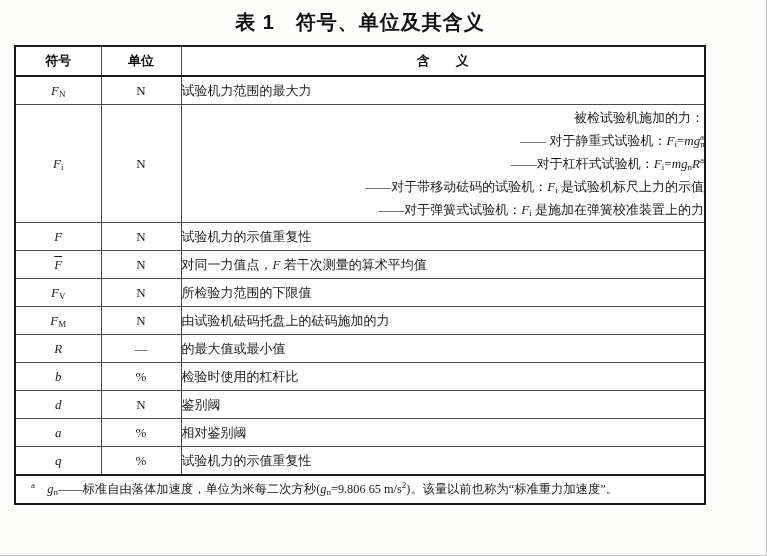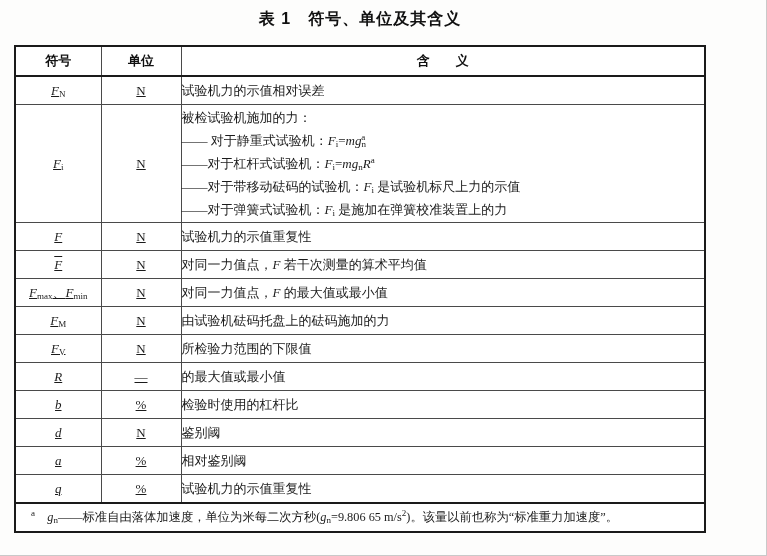--- a/index.html
+++ b/index.html
@@ -14,7 +14,7 @@
     position:absolute; left:14px; top:9px; width:692px;
     text-align:center;
     font-family:"Liberation Sans","DejaVu Sans",sans-serif;
-    font-weight:bold; font-size:16px; letter-spacing:1px;
+    font-weight:bold; font-size:20px; letter-spacing:1px;
     color:#111;
   }
   .table-wrap { position:absolute; left:14px; top:45px; width:692px; }

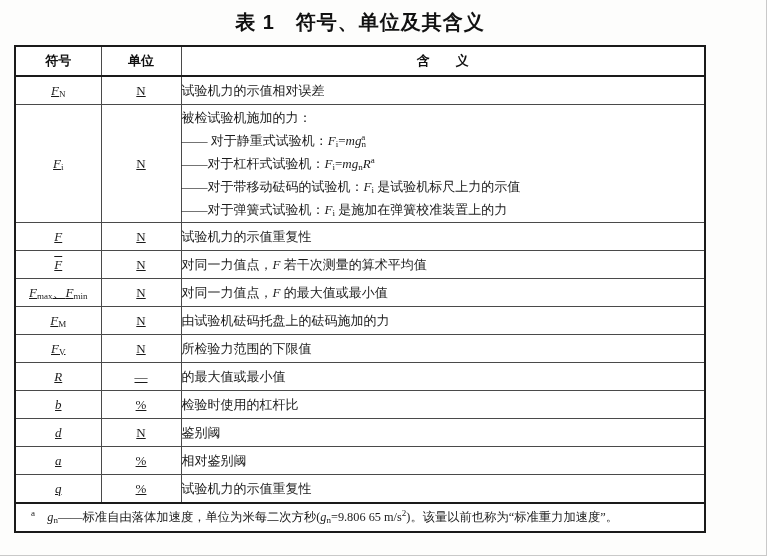--- a/index.html
+++ b/index.html
@@ -34,7 +34,7 @@
     font-weight:bold; font-size:13px; color:#111;
     text-align:center; border-bottom:2px solid #1a1a1a;
   }
-  td.sym, td.unit { text-align:center;text-decoration:underline; }
+  td.sym, td.unit { text-align:center; }
   td.sym { font-style:normal; }
   td.mean { text-align:left; padding-left:13px; padding-right:6px; }
   tr.r-std td { height:27px; }

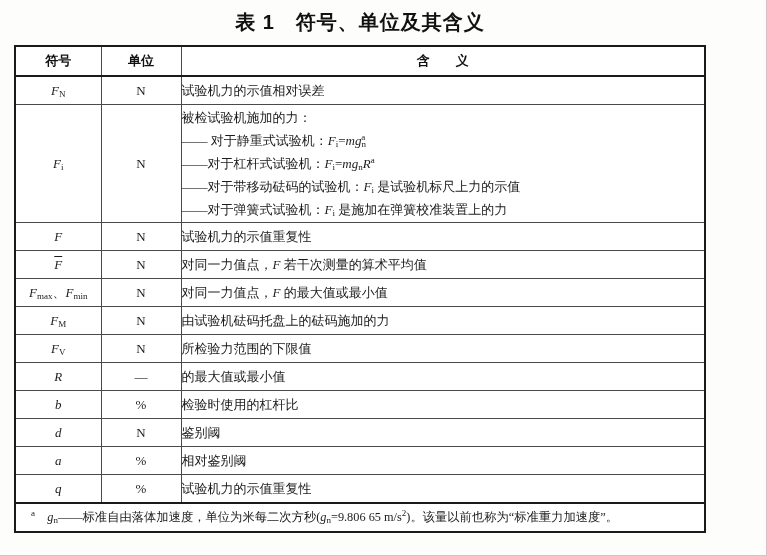--- a/index.html
+++ b/index.html
@@ -77,7 +77,7 @@
         <tr class="r-std">
           <td class="sym"><i>F</i><sub>N</sub></td>
           <td class="unit">N</td>
-          <td class="mean">试验机力的示值相对误差</td>
+          <td class="mean">试验机力范围的最大力</td>
         </tr>
         <tr class="r-big">
           <td class="sym"><i>F</i><sub>i</sub></td>

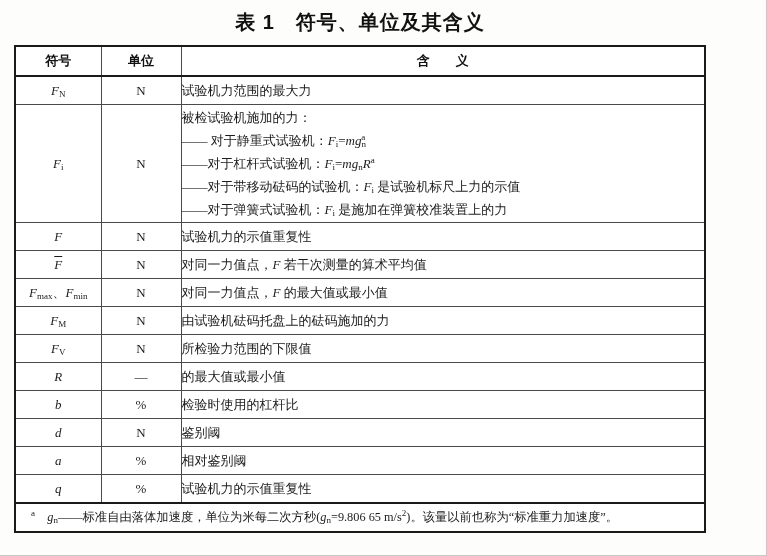--- a/index.html
+++ b/index.html
@@ -39,7 +39,7 @@
   td.mean { text-align:left; padding-left:13px; padding-right:6px; }
   tr.r-std td { height:27px; }
   tr.r-big td { height:117px; }
-  tr.r-big td.mean { line-height:23px; }
+  tr.r-big td.mean { line-height:23px;text-align:right; }
   td.sym i, td.mean i { font-family:"Liberation Serif","DejaVu Serif",serif; }
   sub, sup { font-size:9px; line-height:0; }
   sub { vertical-align:-0.25em; }

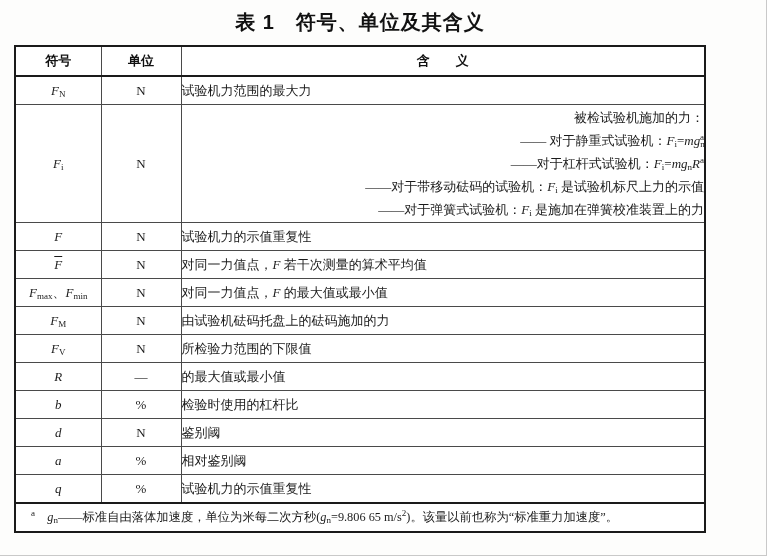--- a/index.html
+++ b/index.html
@@ -95,11 +95,6 @@
           <td class="mean">对同一力值点，<i>F</i> 若干次测量的算术平均值</td>
         </tr>
         <tr class="r-std">
-          <td class="sym"><i>F</i><sub>max</sub>、<i>F</i><sub>min</sub></td>
-          <td class="unit">N</td>
-          <td class="mean">对同一力值点，<i>F</i> 的最大值或最小值</td>
-        </tr>
-        <tr class="r-std">
           <td class="sym"><i>F</i><sub>M</sub></td>
           <td class="unit">N</td>
           <td class="mean">由试验机砝码托盘上的砝码施加的力</td>

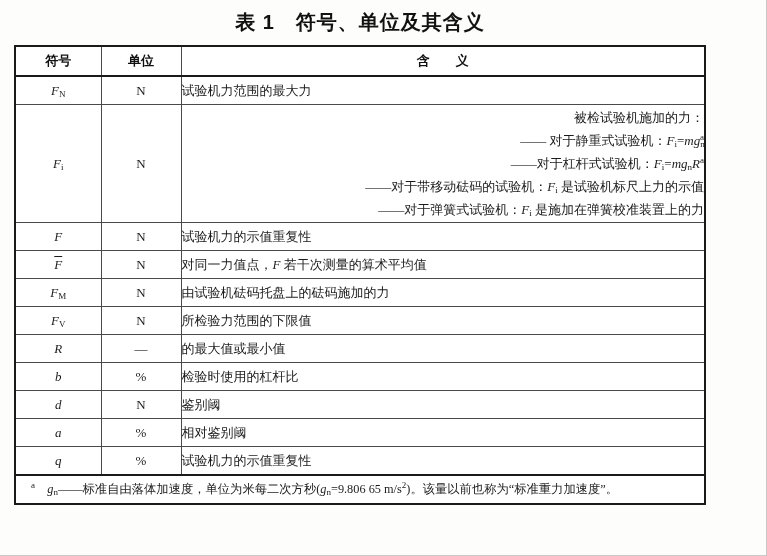--- a/index.html
+++ b/index.html
@@ -95,14 +95,14 @@
           <td class="mean">对同一力值点，<i>F</i> 若干次测量的算术平均值</td>
         </tr>
         <tr class="r-std">
+          <td class="sym"><i>F</i><sub>V</sub></td>
+          <td class="unit">N</td>
+          <td class="mean">所检验力范围的下限值</td>
+        </tr>
+        <tr class="r-std">
           <td class="sym"><i>F</i><sub>M</sub></td>
           <td class="unit">N</td>
           <td class="mean">由试验机砝码托盘上的砝码施加的力</td>
-        </tr>
-        <tr class="r-std">
-          <td class="sym"><i>F</i><sub>V</sub></td>
-          <td class="unit">N</td>
-          <td class="mean">所检验力范围的下限值</td>
         </tr>
         <tr class="r-std">
           <td class="sym"><i>R</i></td>

